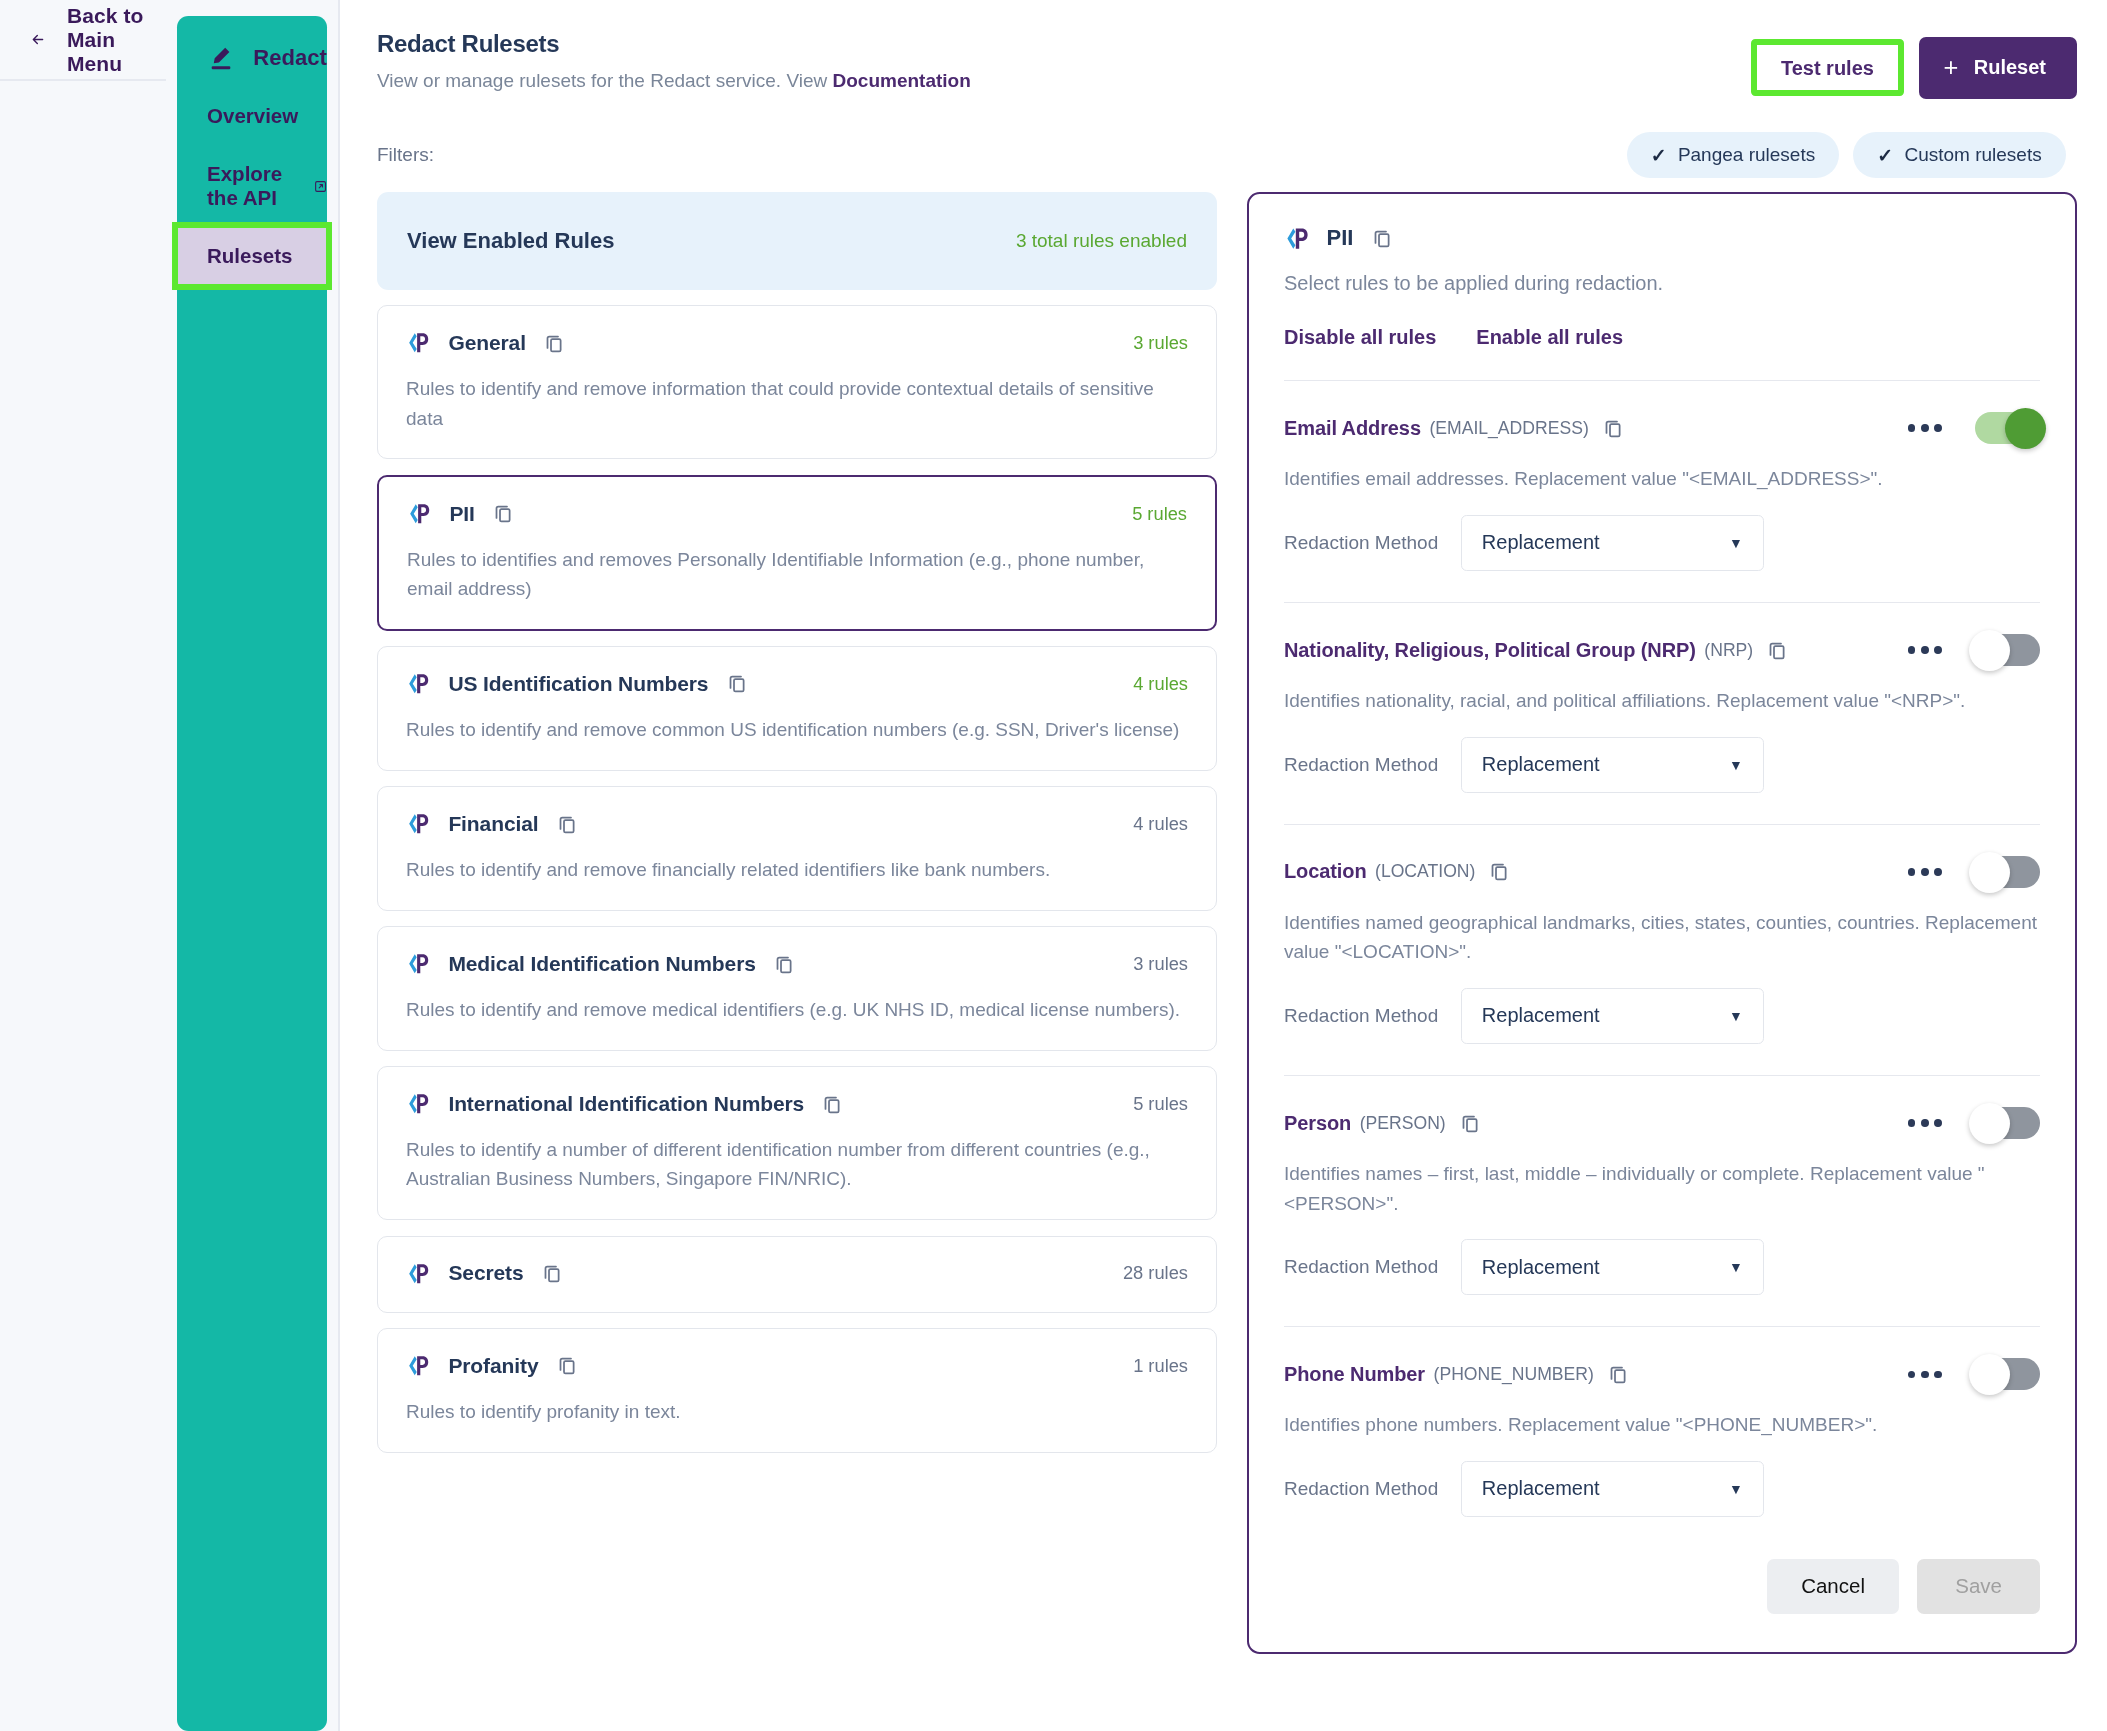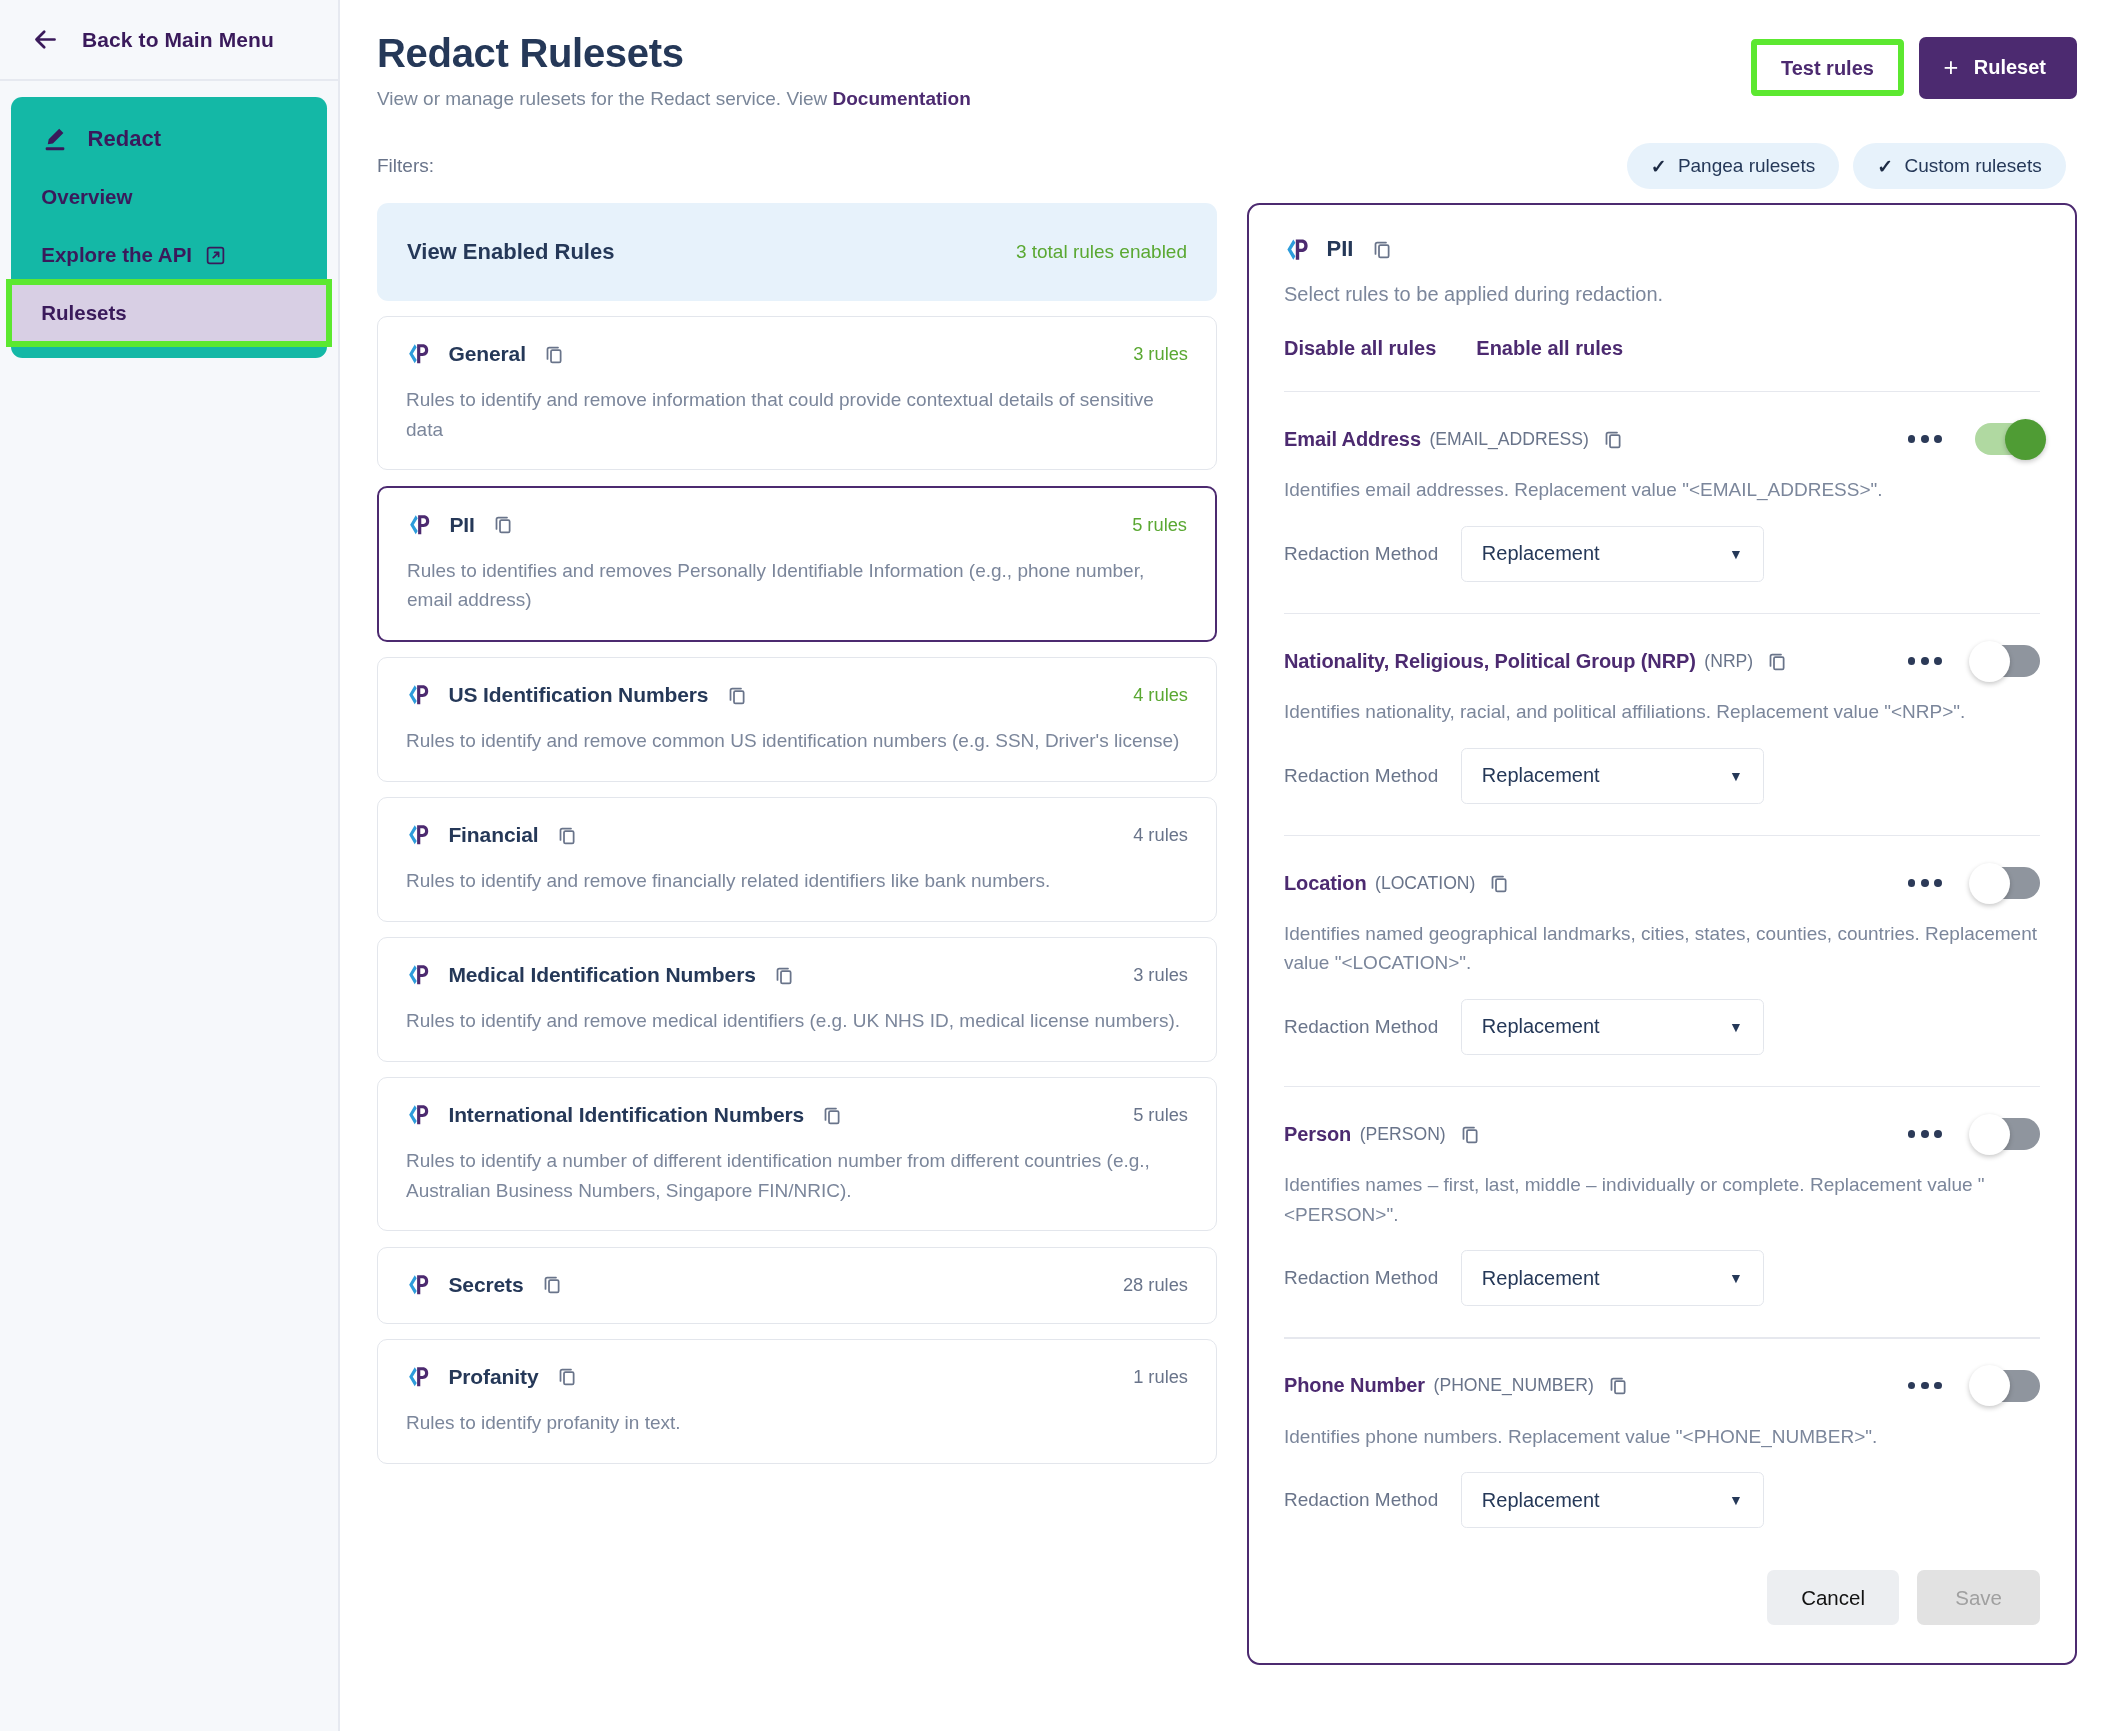--- a/index.html
+++ b/index.html
@@ -16,7 +16,7 @@
     width: 340px; min-width: 340px; height: 100%;
     background: #f6f8fb;
     border-right: 2.1px solid #e6e9f0;
-    display: flex; flex-direction: column;
+    display: flex; flex-direction: row;
   }
   .back-row {
     height: 81px; display: flex; align-items: center;

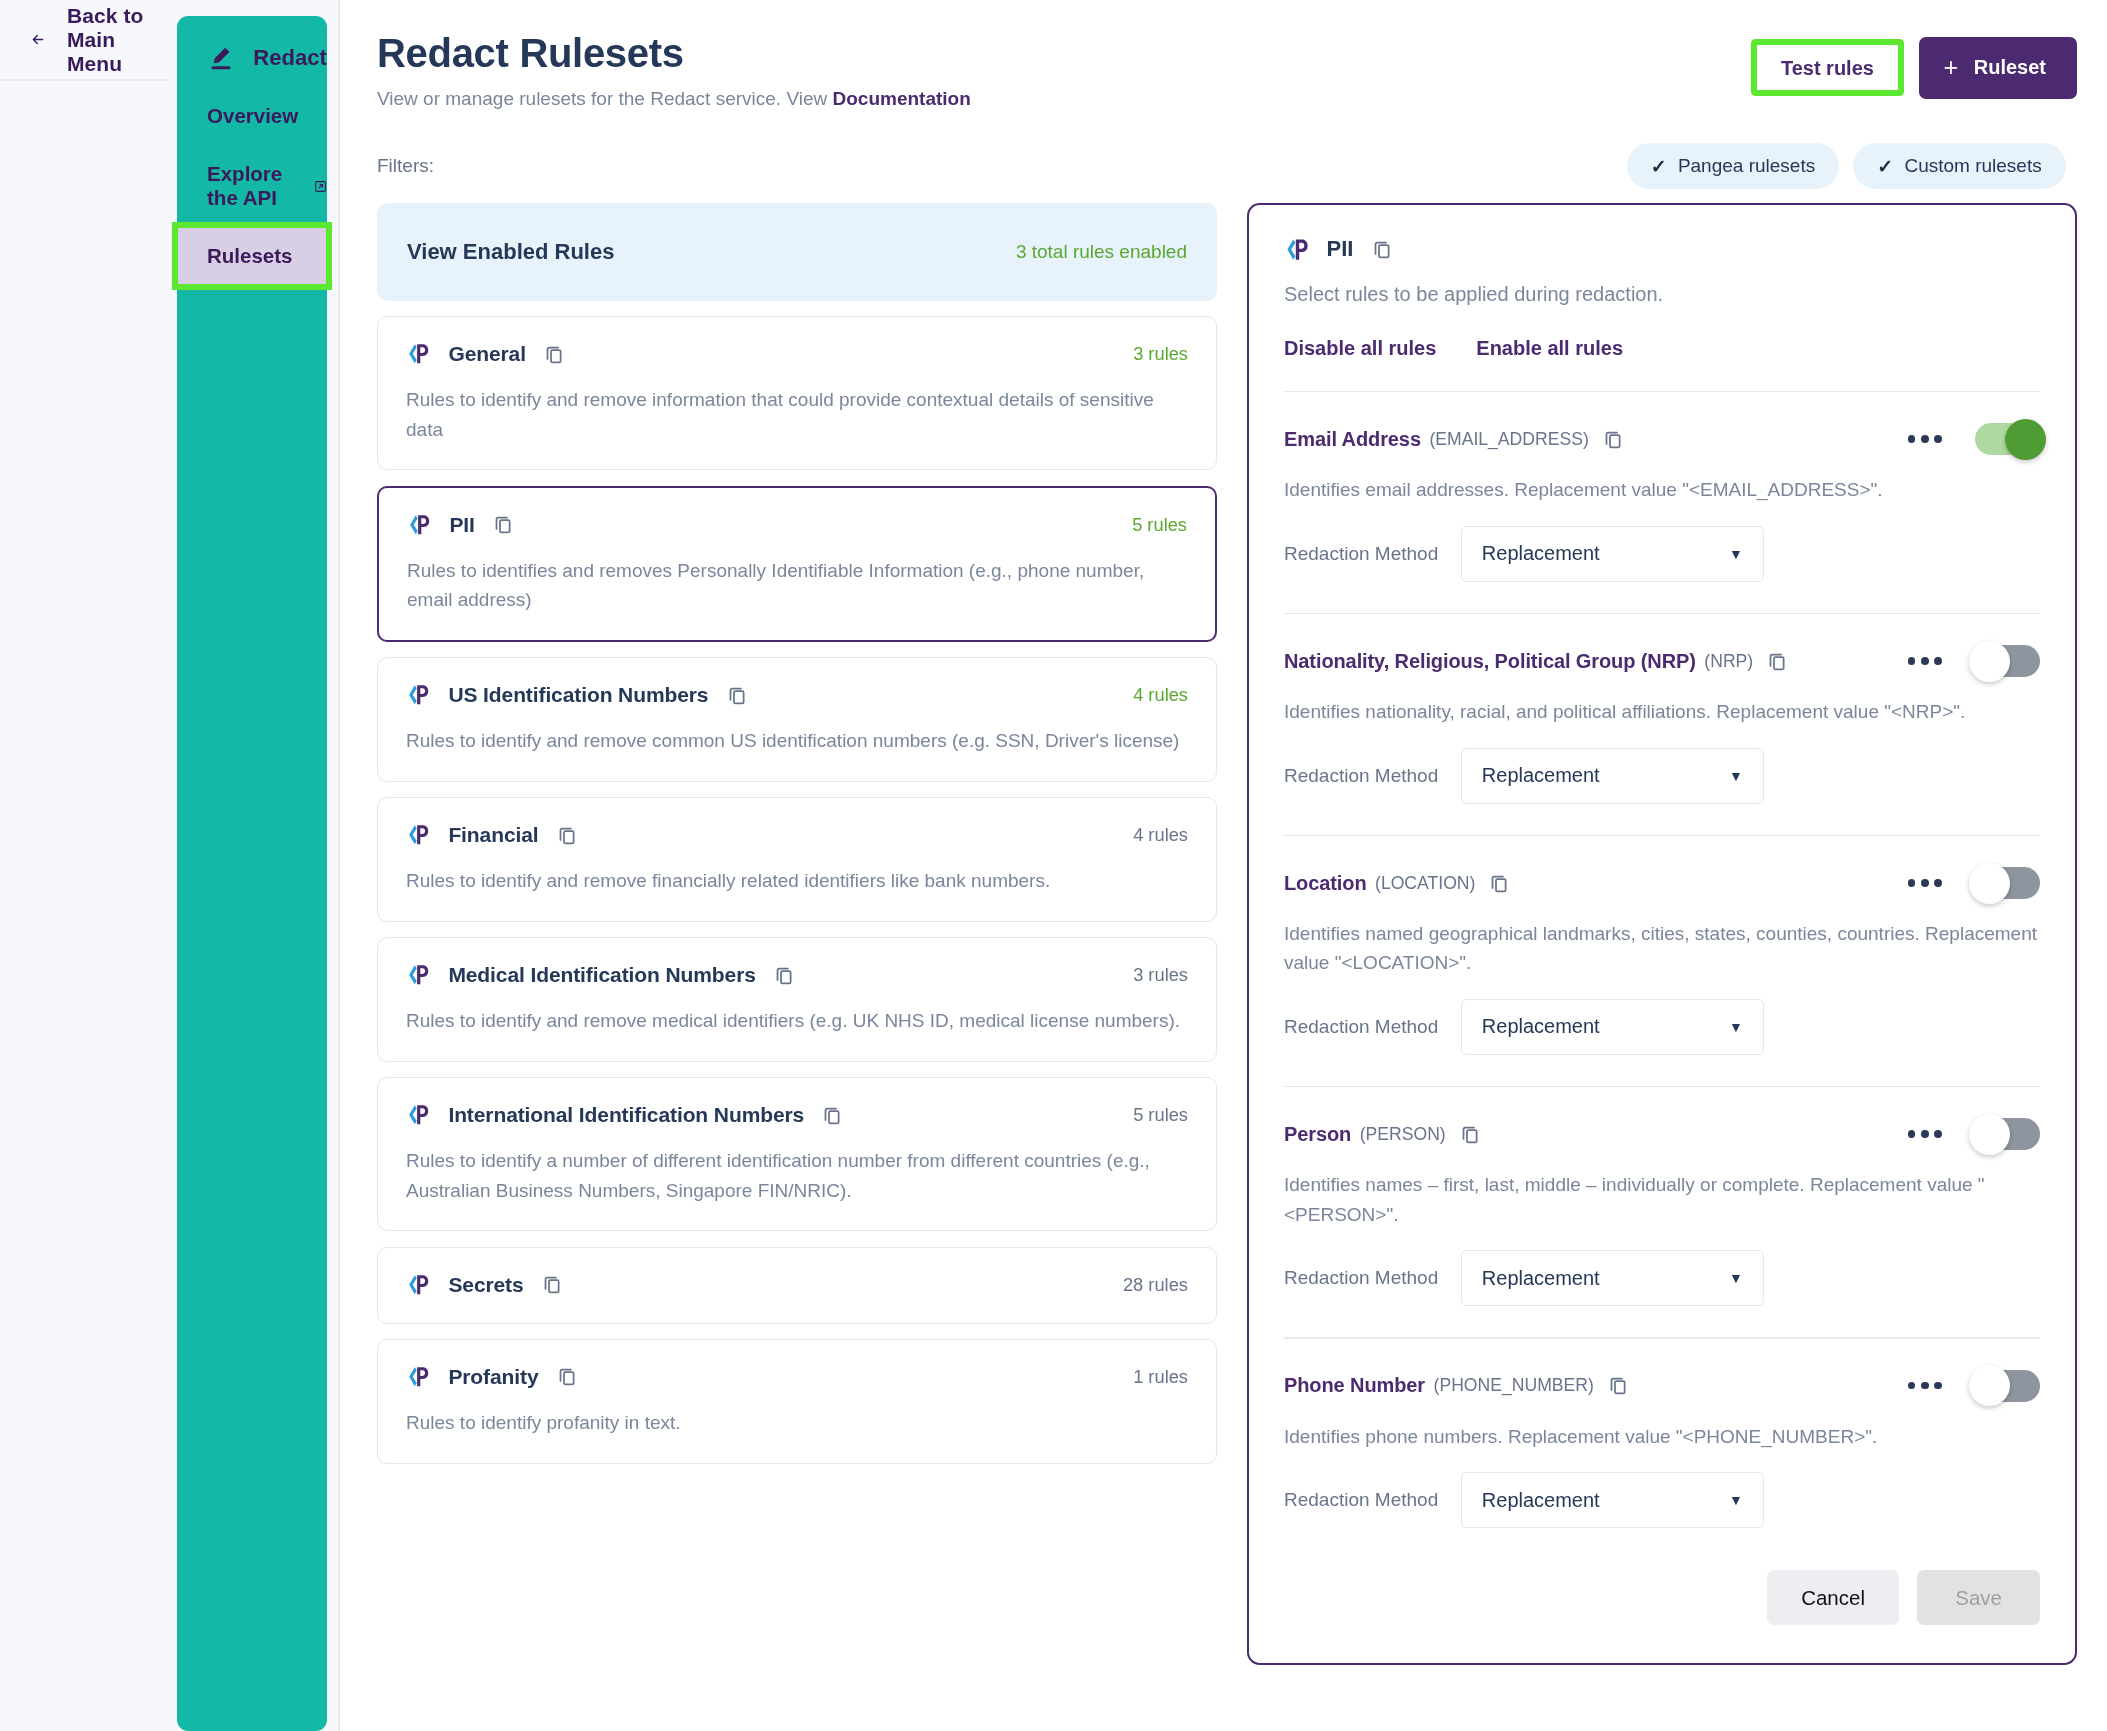--- a/index.html
+++ b/index.html
@@ -60,7 +60,7 @@
   .page-head { display: flex; align-items: flex-start; padding-top: 31px; }
   .head-left { flex: 1; }
   .page-title {
-    font-size: 40px; font-weight: 700; color: #253858;
+    font-size: 24px; font-weight: 700; color: #253858;
     letter-spacing: -0.3px; line-height: 1.1;
   }
   .page-sub {

